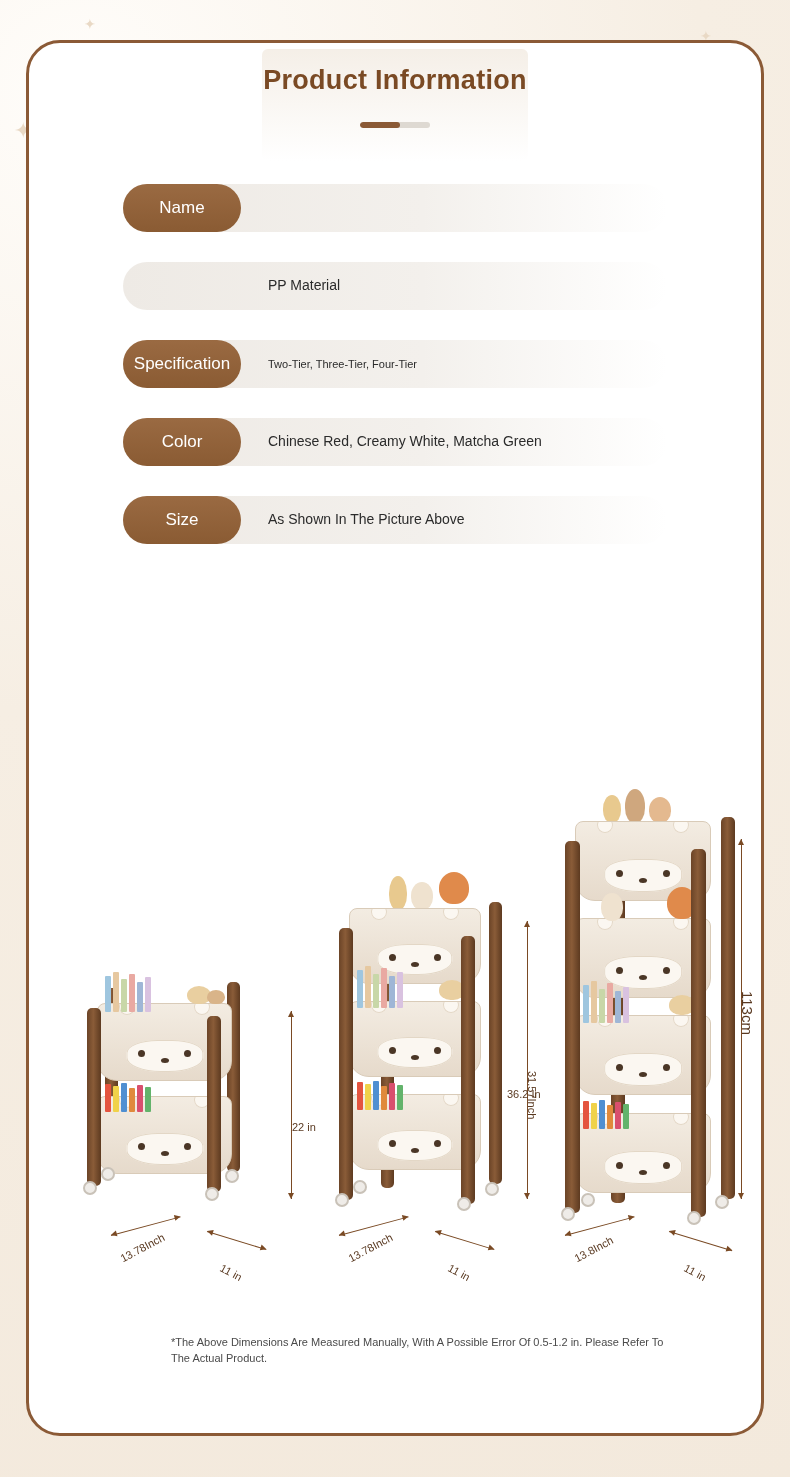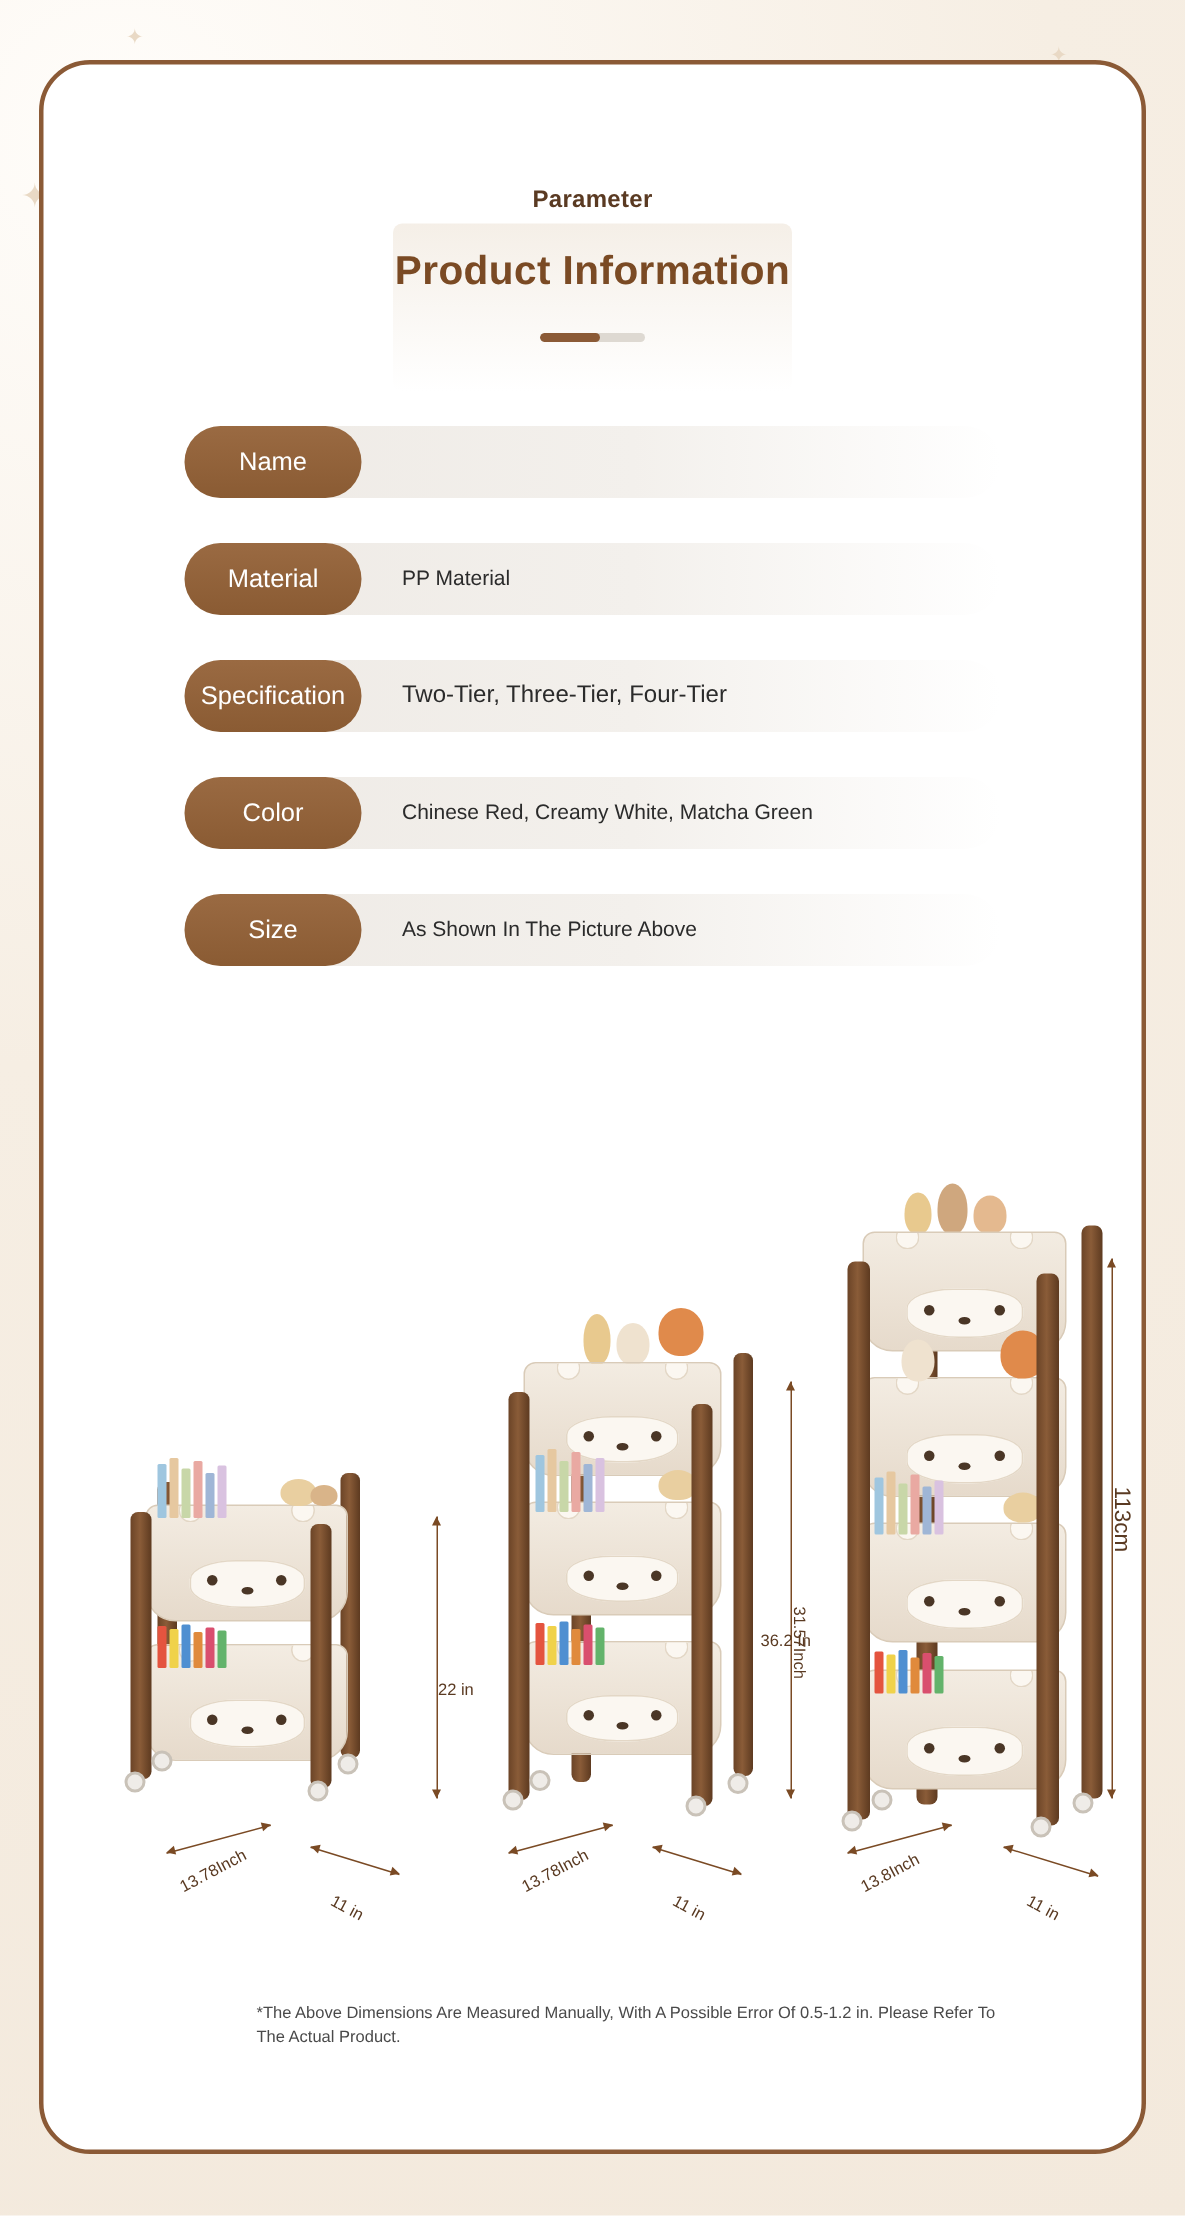--- a/index.html
+++ b/index.html
@@ -294,7 +294,6 @@
 
 <div class="card">
 
-  <div class="eyebrow">Parameter</div>
 
   <div class="title-wrap">
     <div class="title-bg"></div>

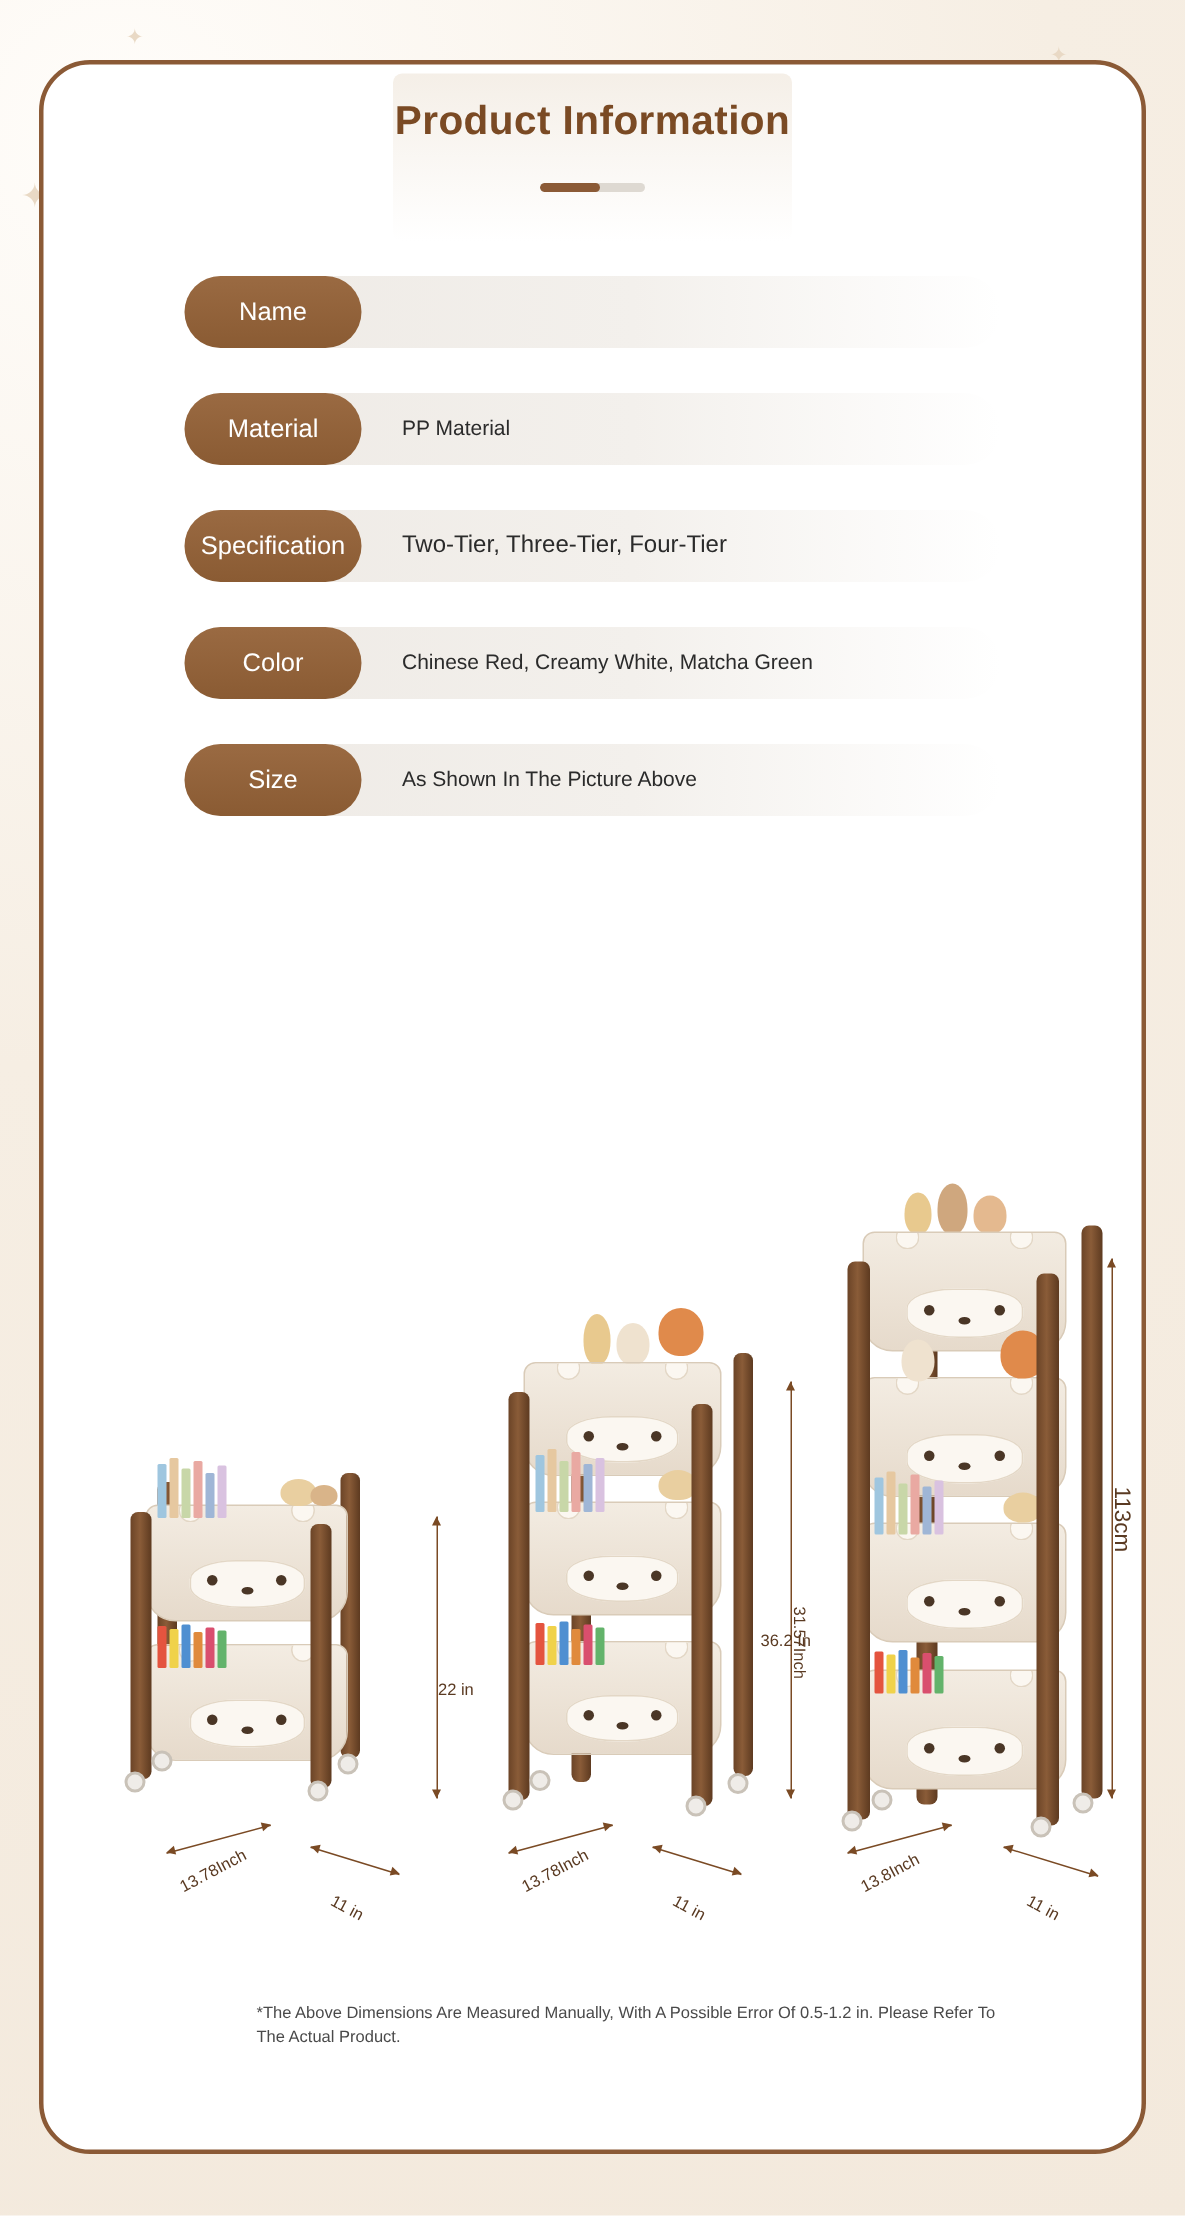--- a/index.html
+++ b/index.html
@@ -313,7 +313,6 @@
 
     <div class="spec-row">
       <div class="bar"></div>
-      <div class="pill">Material</div>
       <div class="value">PP Material</div>
     </div>
 

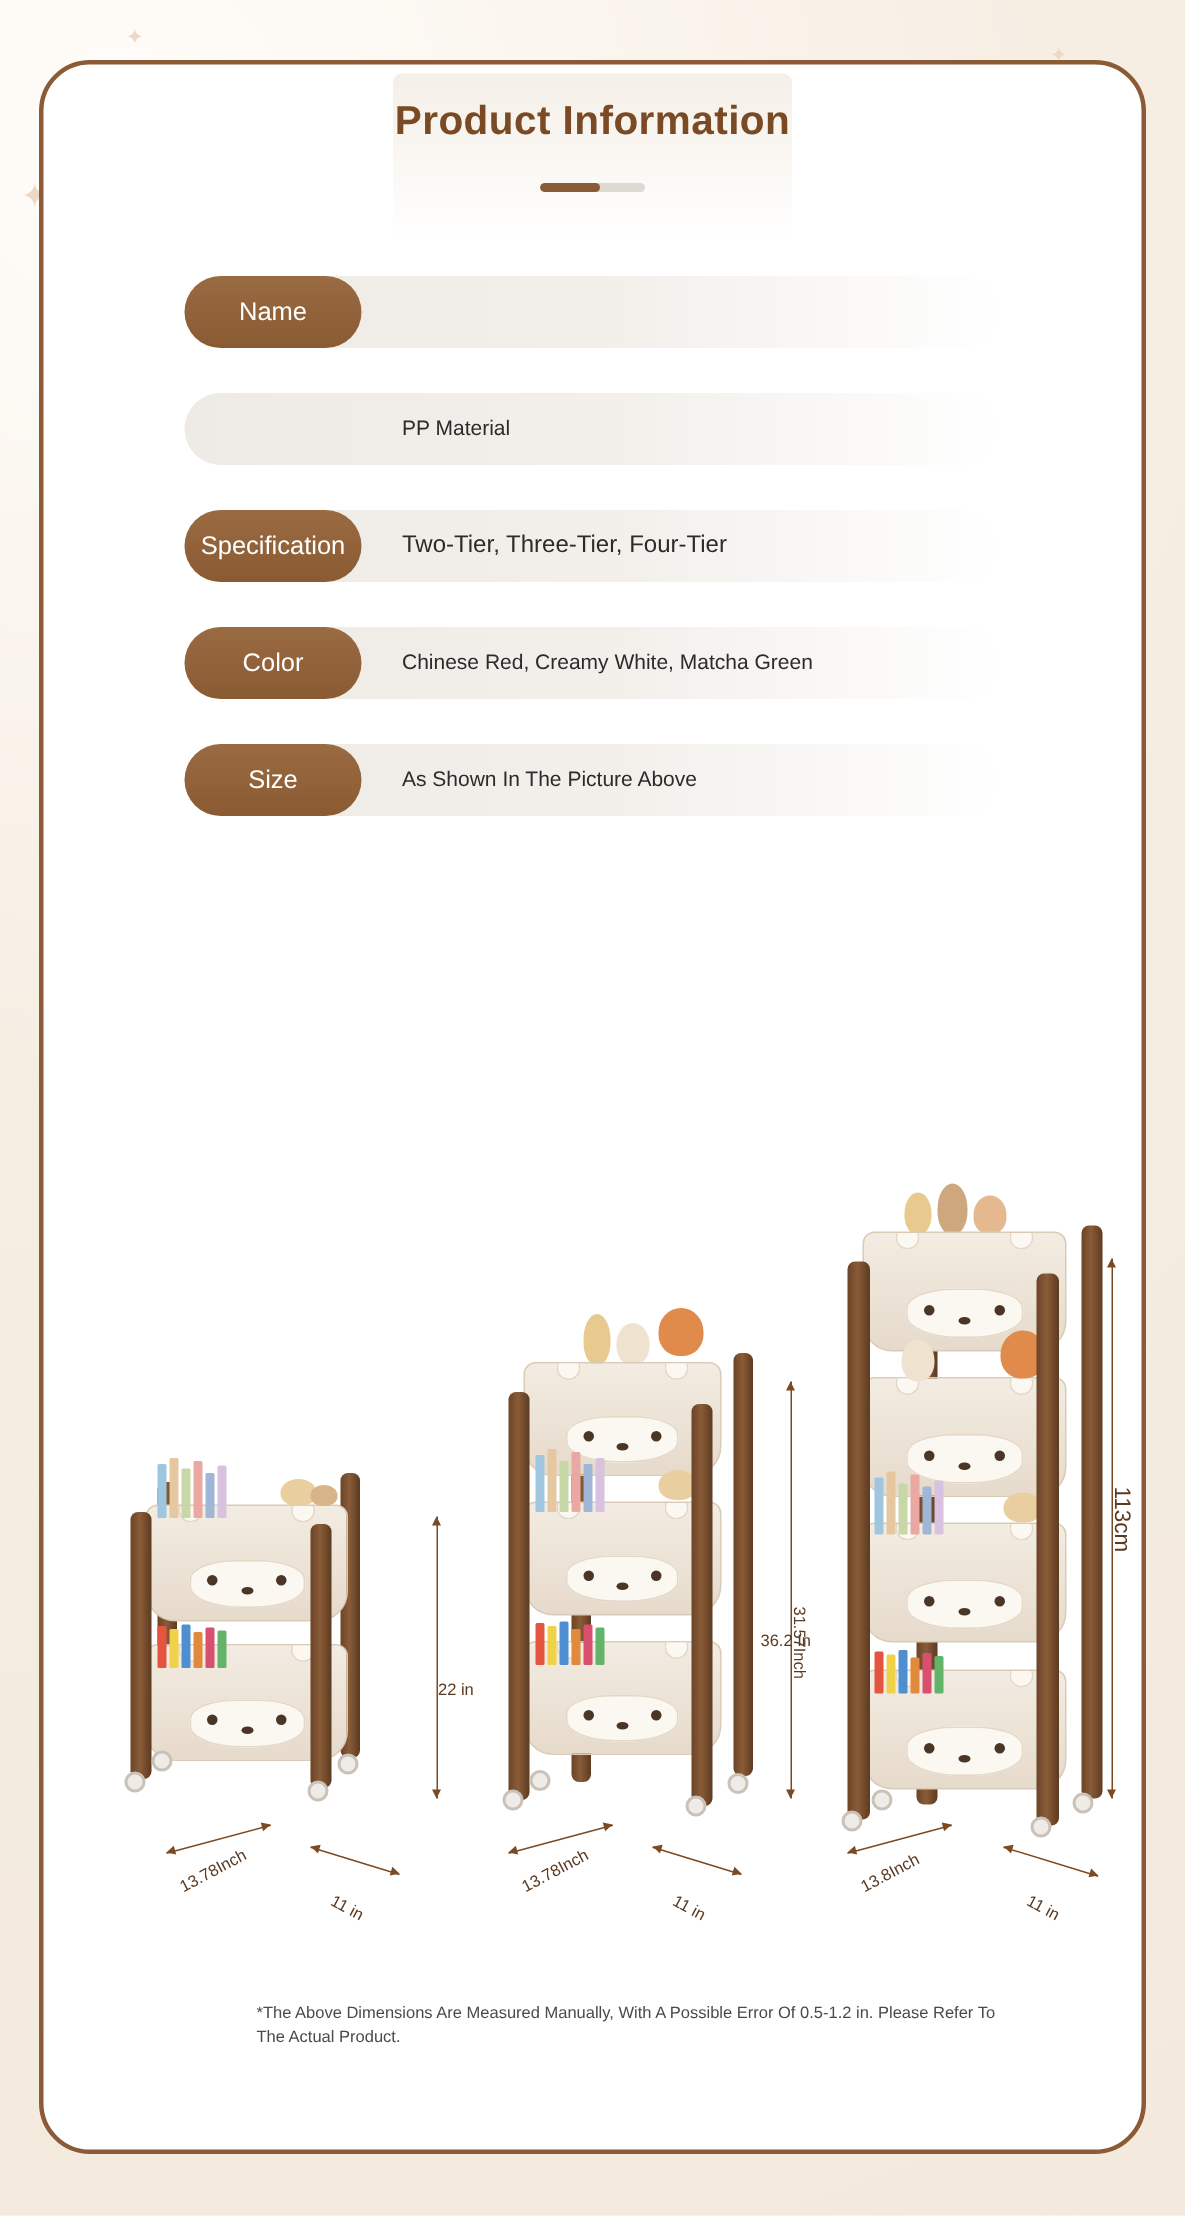--- a/index.html
+++ b/index.html
@@ -138,7 +138,7 @@
     line-height: 1.1;
   }
   .spec-row.multiline .value { font-size: 14px; }
-  .spec-row.big .value { font-size: 16px; }
+  .spec-row.big .value { font-size: 11px; }
 
   
   .figure {

